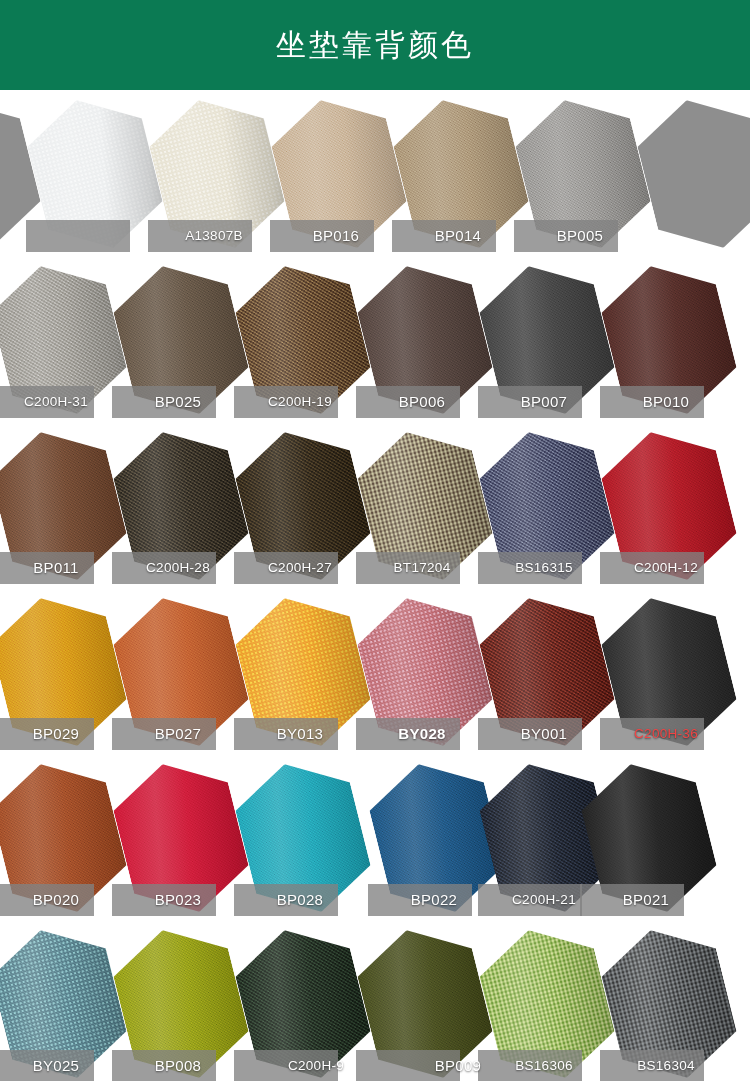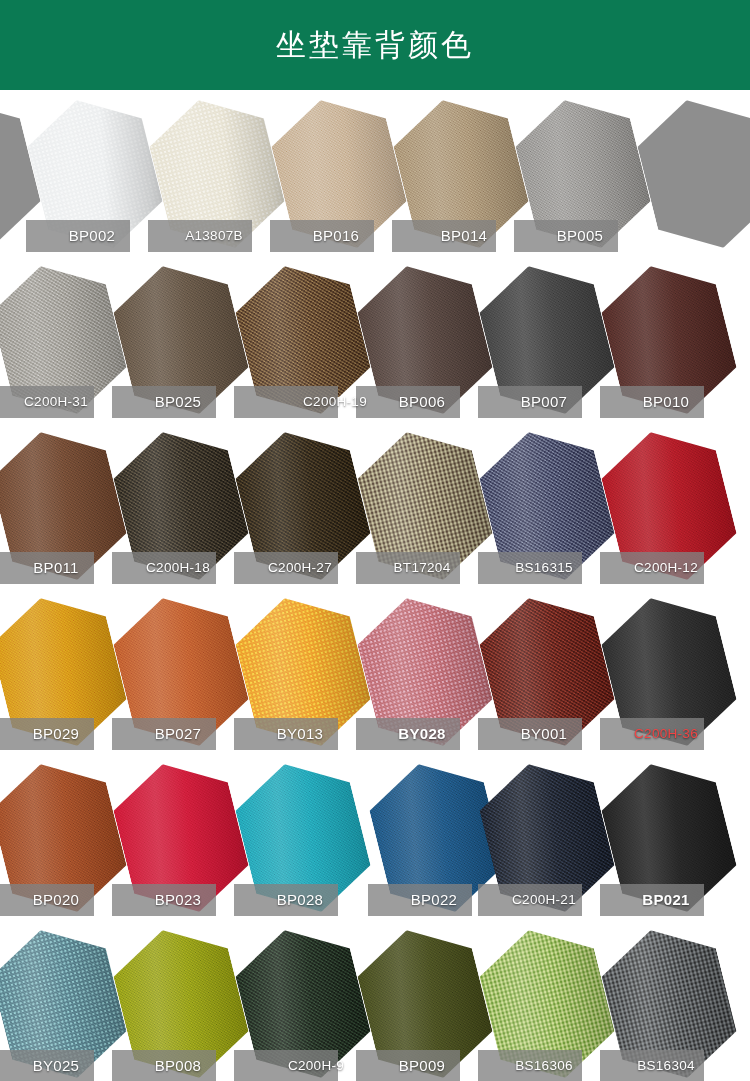--- a/index.html
+++ b/index.html
@@ -158,7 +158,6 @@
       <div class="swatch-cell" style="left: 36px;">
         <div class="hex dotted" style="background: rgb(238, 240, 241);"></div>
         <div class="label-bar"></div>
-        <div class="label-text" style="color: rgb(255, 255, 255);">BP002</div>
       </div>
       <div class="swatch-cell narrow" style="left: 158px;">
         <div class="hex dotted" style="background: rgb(233, 229, 214);"></div>

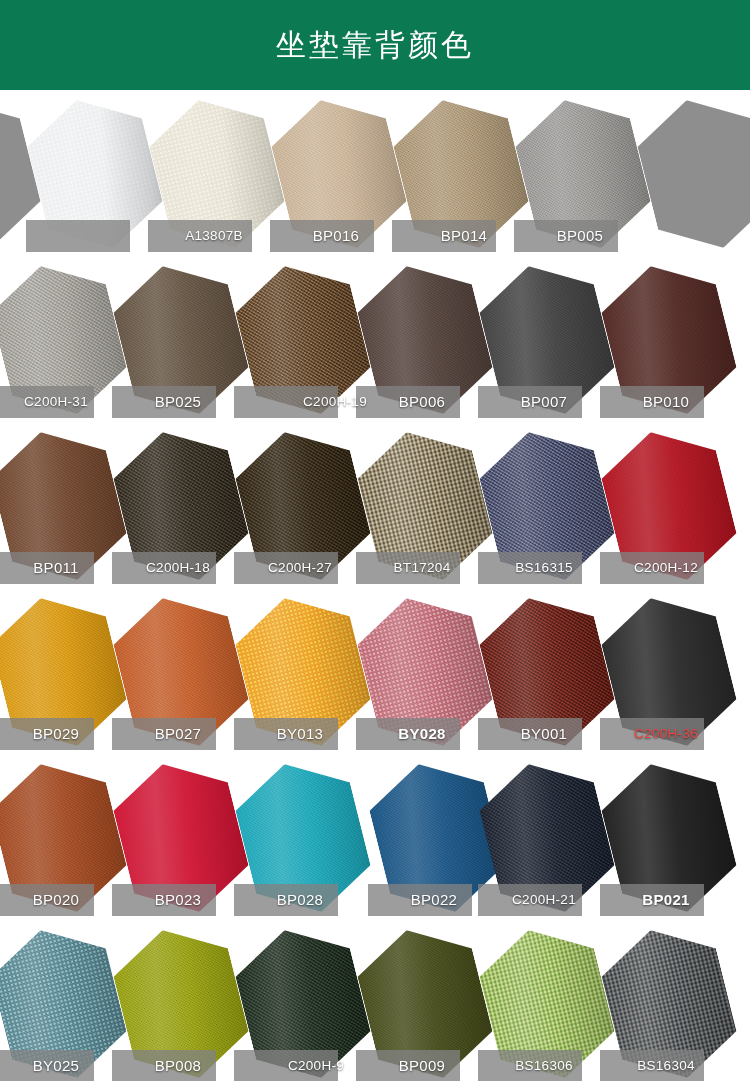--- a/index.html
+++ b/index.html
@@ -172,7 +172,7 @@
       <div class="swatch-cell" style="left: 402px;">
         <div class="hex" style="background: rgb(163, 139, 108);"></div>
         <div class="label-bar"></div>
-        <div class="label-text" style="color: rgb(255, 255, 255); margin-left: 6px;">BP014</div>
+        <div class="label-text" style="color: rgb(255, 255, 255);">BP014</div>
       </div>
       <div class="swatch-cell" style="left: 524px;">
         <div class="hex" style="background: rgb(142, 140, 137);"></div>

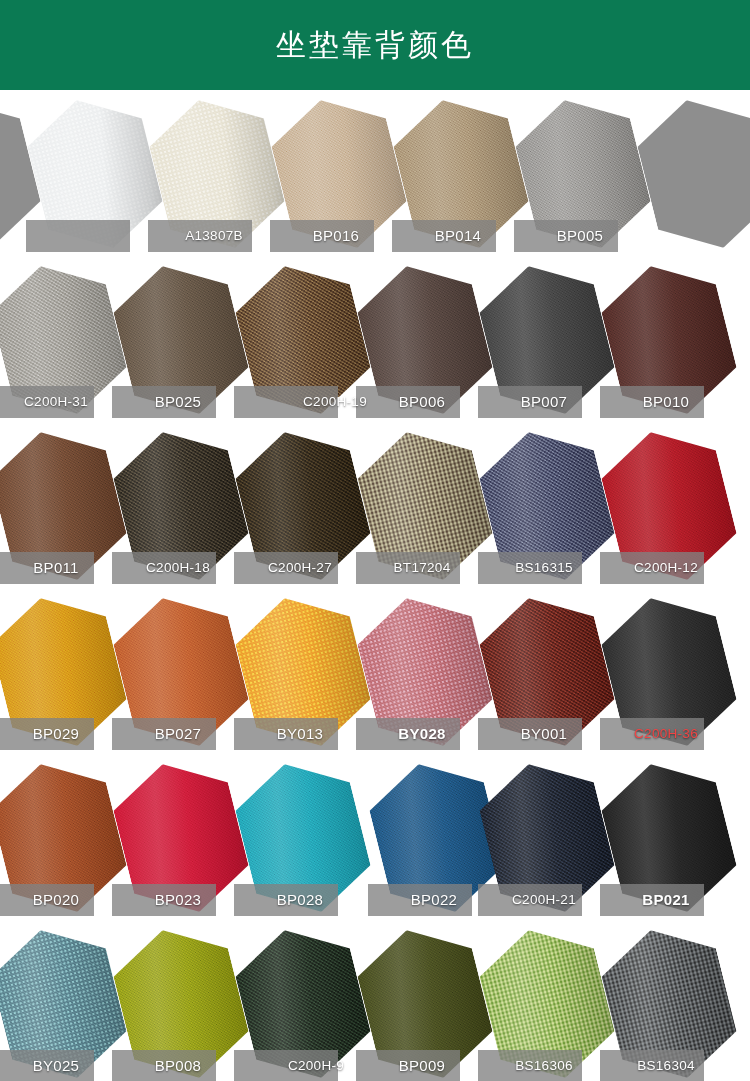--- a/index.html
+++ b/index.html
@@ -195,7 +195,7 @@
       <div class="swatch-cell narrow" style="left: 244px;">
         <div class="hex melange" style="background: rgb(138, 106, 66);"></div>
         <div class="label-bar"></div>
-        <div class="label-text" style="color: rgb(255, 255, 255); padding-left: 35px;">C200H-19</div>
+        <div class="label-text" style="color: rgb(255, 255, 255);">C200H-19</div>
       </div>
       <div class="swatch-cell" style="left: 366px;">
         <div class="hex" style="background: rgb(75, 60, 54);"></div>

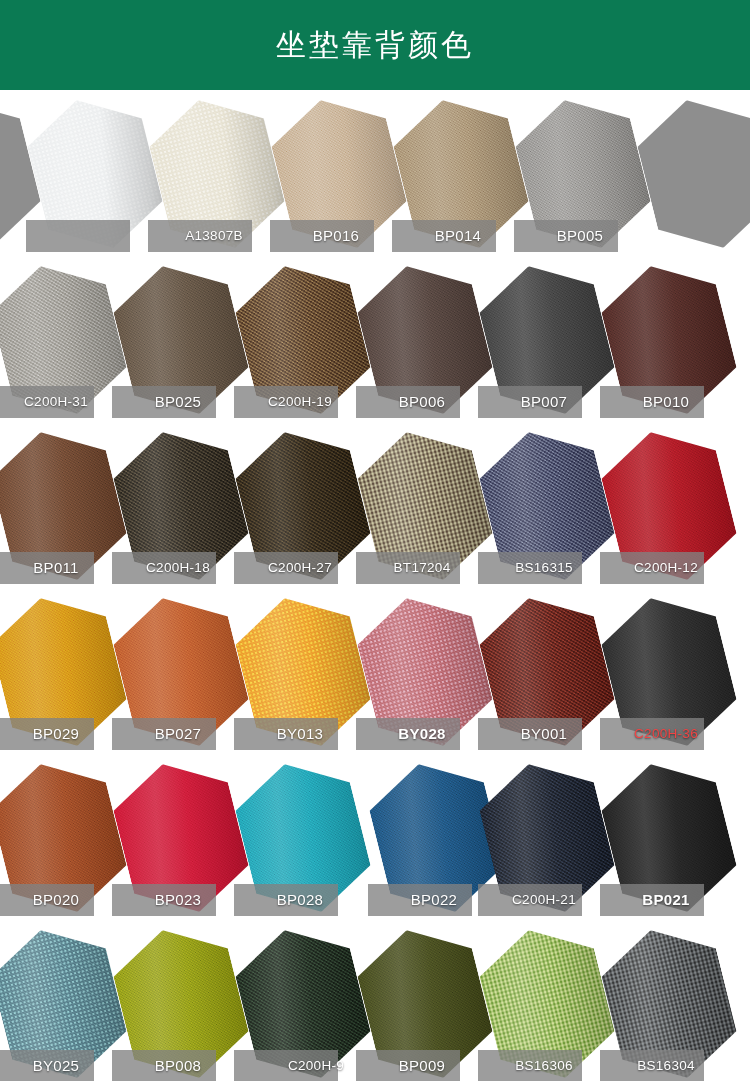--- a/index.html
+++ b/index.html
@@ -222,7 +222,7 @@
       <div class="swatch-cell narrow" style="left: 122px;">
         <div class="hex melange" style="background: rgb(78, 68, 51);"></div>
         <div class="label-bar"></div>
-        <div class="label-text" style="color: rgb(255, 255, 255);">C200H-18</div>
+        <div class="label-text" style="color: rgb(255, 255, 255);">C200H-28</div>
       </div>
       <div class="swatch-cell narrow" style="left: 244px;">
         <div class="hex melange" style="background: rgb(74, 58, 33);"></div>

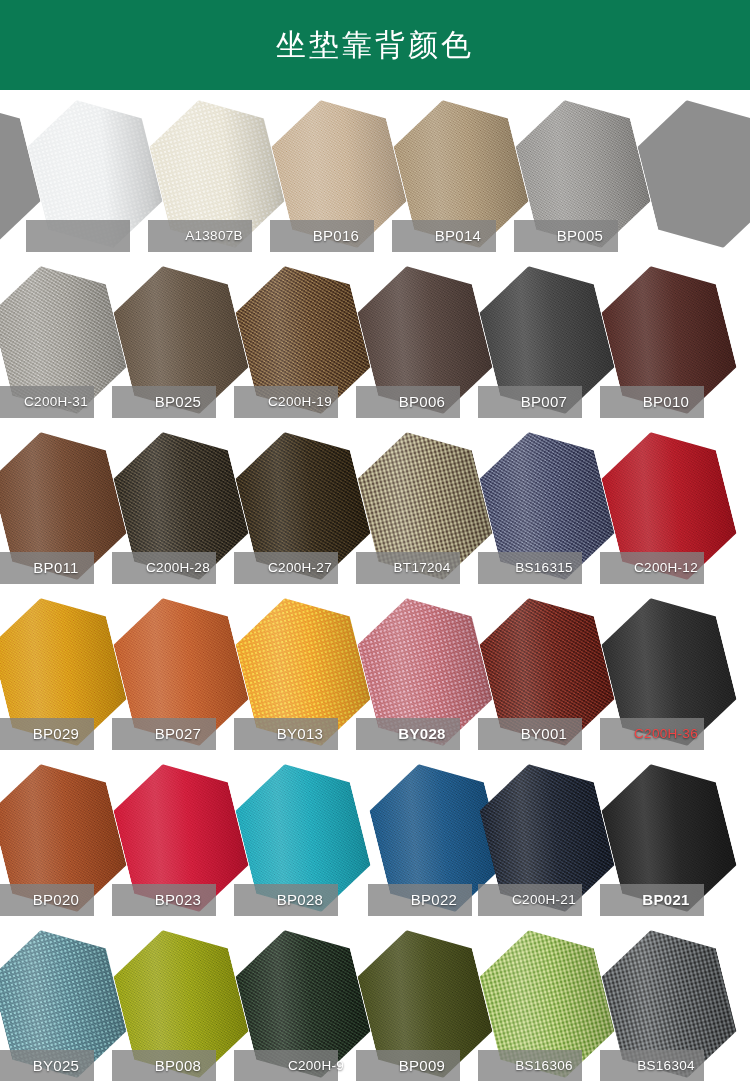--- a/index.html
+++ b/index.html
@@ -303,7 +303,7 @@
         <div class="label-bar"></div>
         <div class="label-text" style="color: rgb(255, 255, 255);">C200H-21</div>
       </div>
-      <div class="swatch-cell" style="left: 610px; font-weight: bold;">
+      <div class="swatch-cell" style="left: 590px;">
         <div class="hex" style="background: rgb(28, 28, 28);"></div>
         <div class="label-bar"></div>
         <div class="label-text" style="color: rgb(255, 255, 255);">BP021</div>

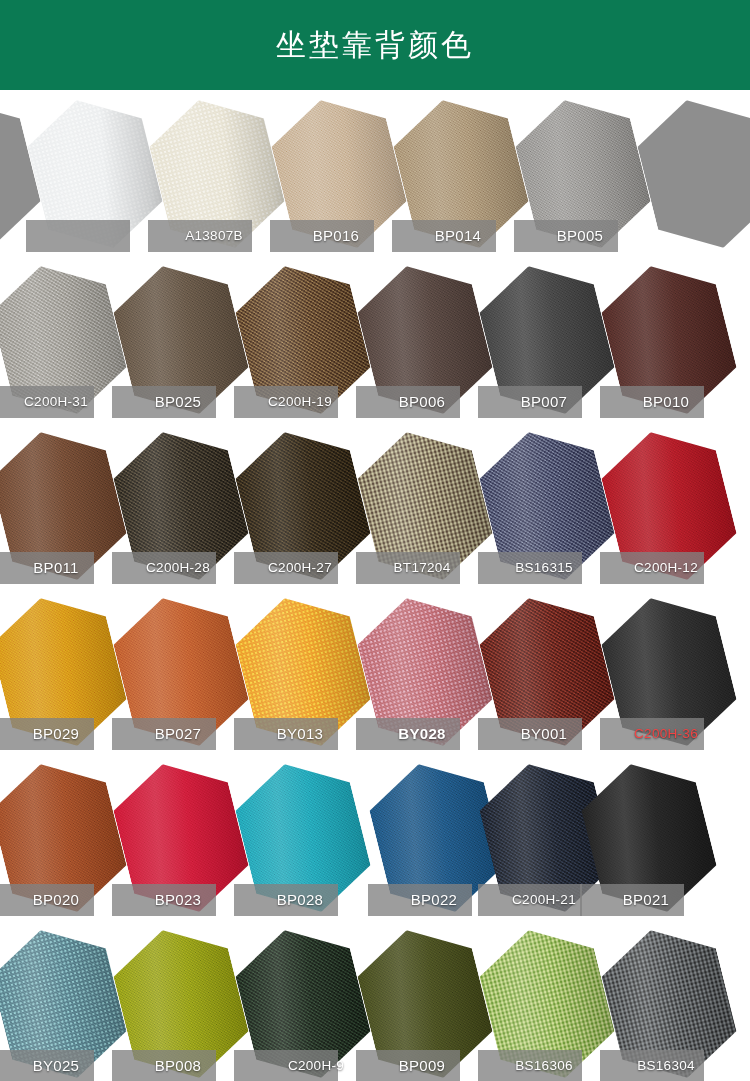--- a/index.html
+++ b/index.html
@@ -328,7 +328,7 @@
       <div class="swatch-cell" style="left: 366px;">
         <div class="hex" style="background: rgb(63, 68, 24);"></div>
         <div class="label-bar"></div>
-        <div class="label-text" style="color: rgb(255, 255, 255);">BP009</div>
+        <div class="label-text" style="color: rgb(255, 255, 255); padding-left: 36px;">BP009</div>
       </div>
       <div class="swatch-cell narrow" style="left: 488px;">
         <div class="hex linen" style="background: rgb(156, 187, 98);"></div>

